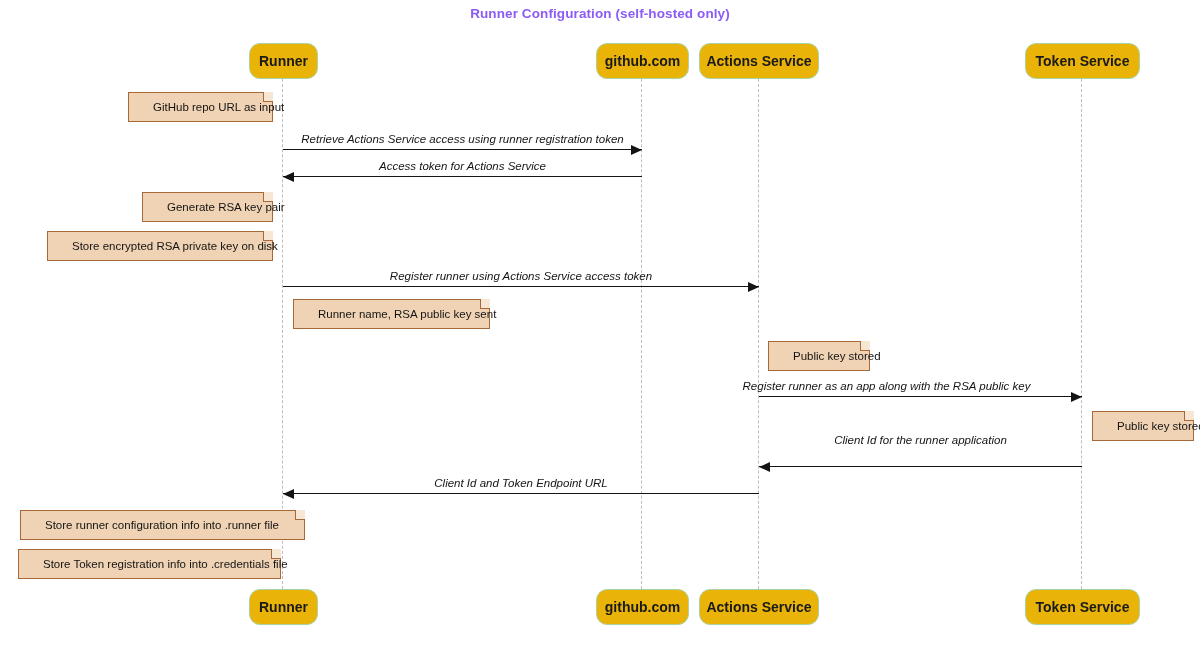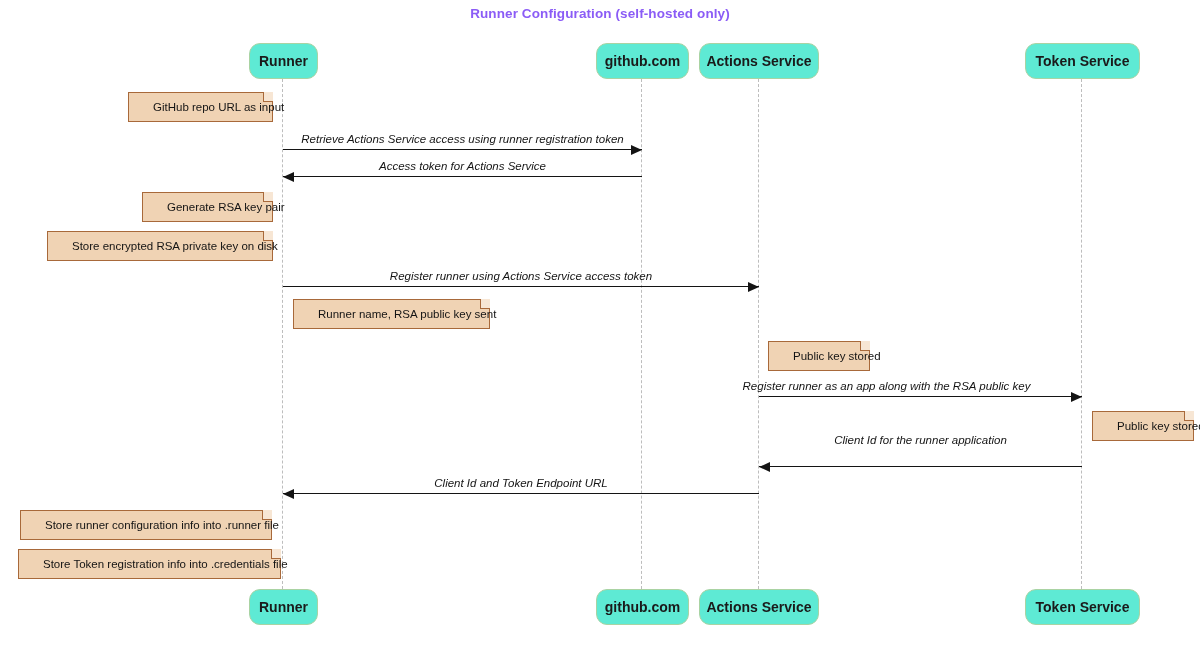--- a/index.html
+++ b/index.html
@@ -37,7 +37,7 @@
   .participant {
     position: absolute;
     box-sizing: border-box;
-    background: #5eead4;
+    background: #eab308;
     border: 1px solid #a9d3a3;
     border-radius: 11px;
     display: flex;

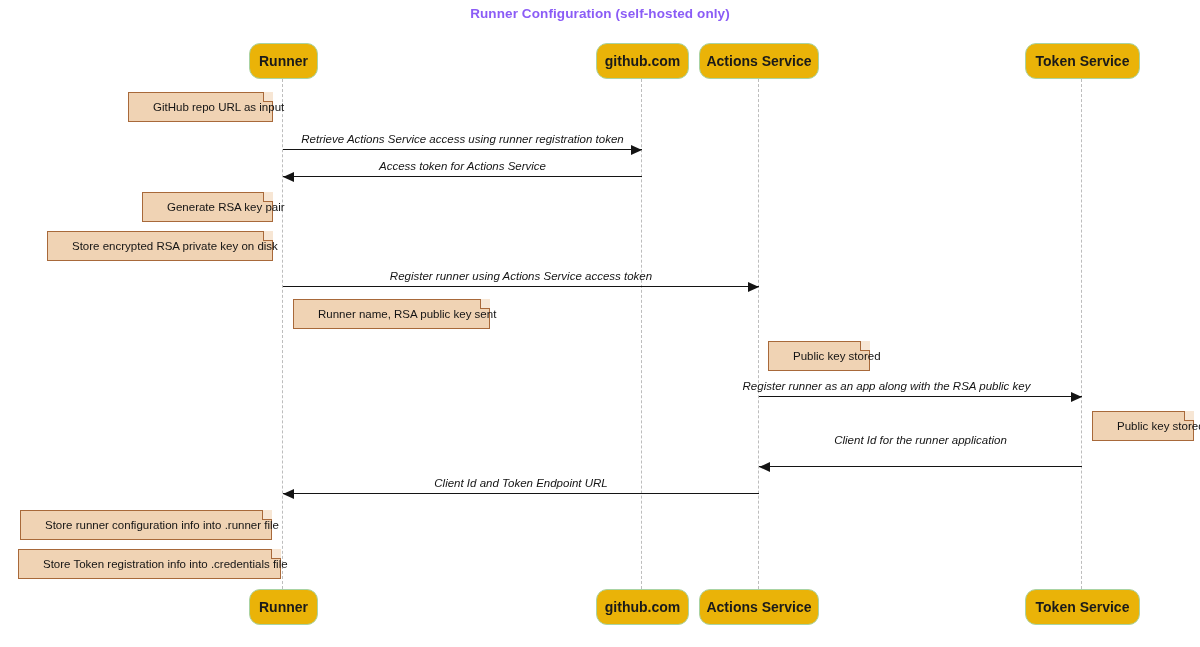--- a/index.html
+++ b/index.html
@@ -168,7 +168,7 @@
         <span>Public key stored</span>
         <span class="fold"></span>
       </div>
-      <div class="note" style="left: 20px; top: 510px; width: 252px;">
+      <div class="note" style="left: 20px; top: 510px; width: 285px;">
         <span>Store runner configuration info into .runner file</span>
         <span class="fold"></span>
       </div>

